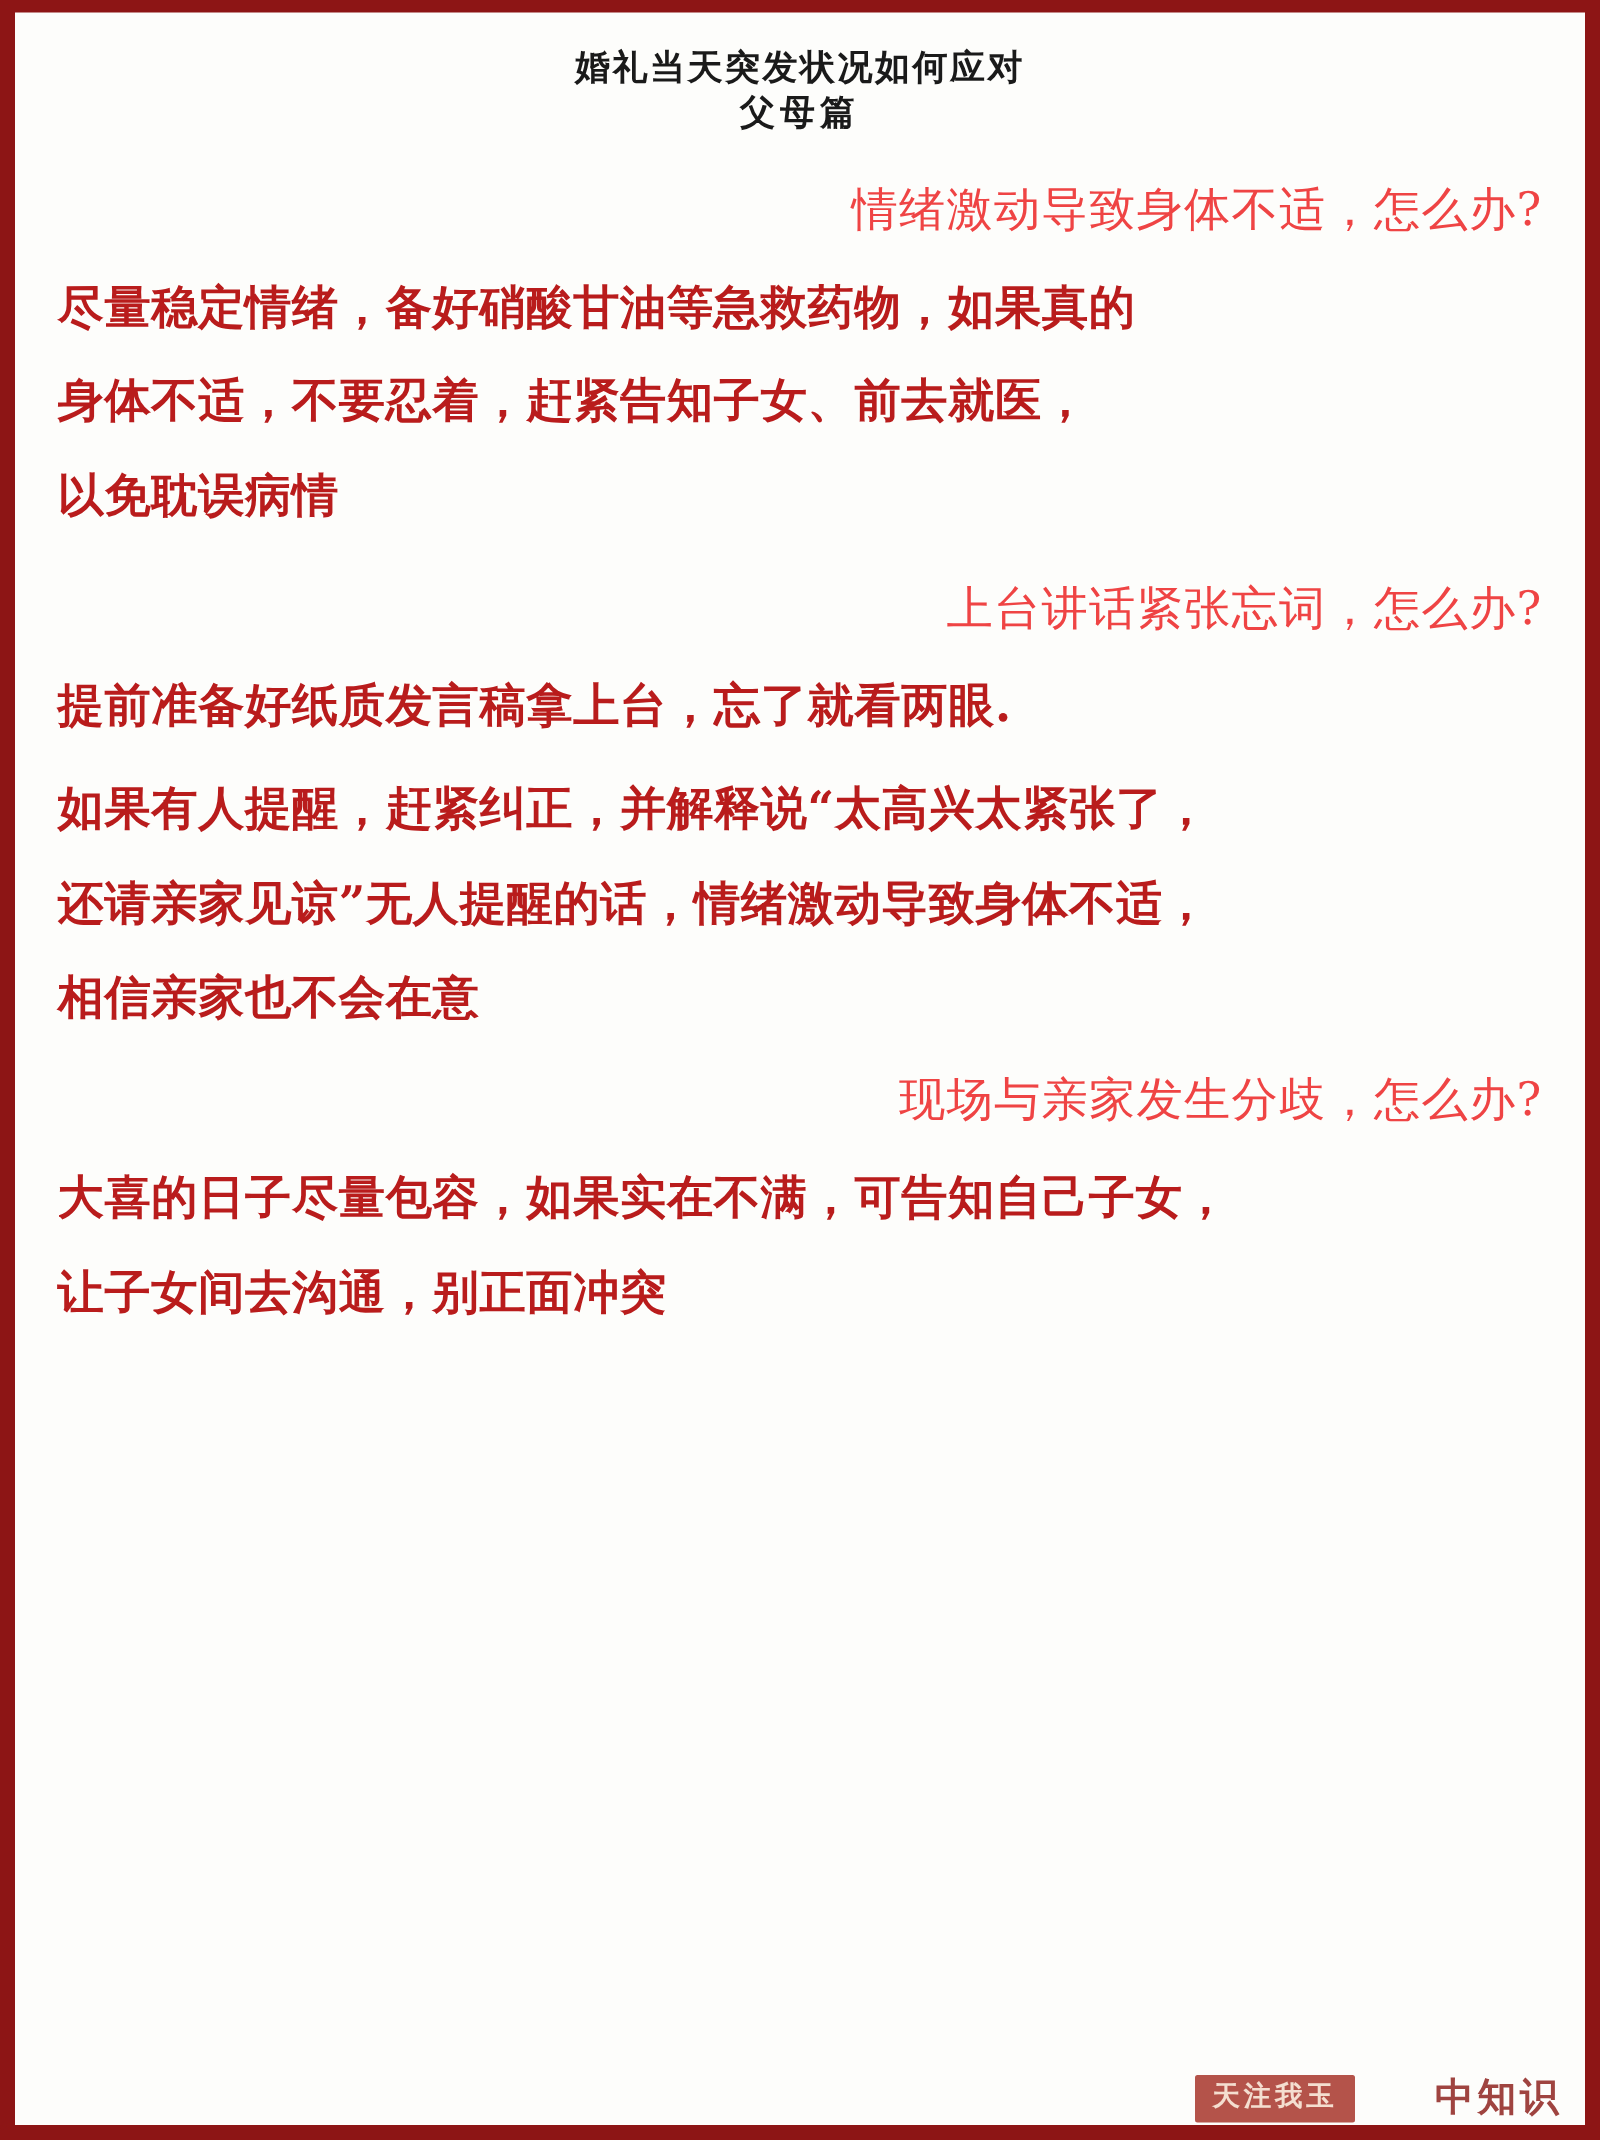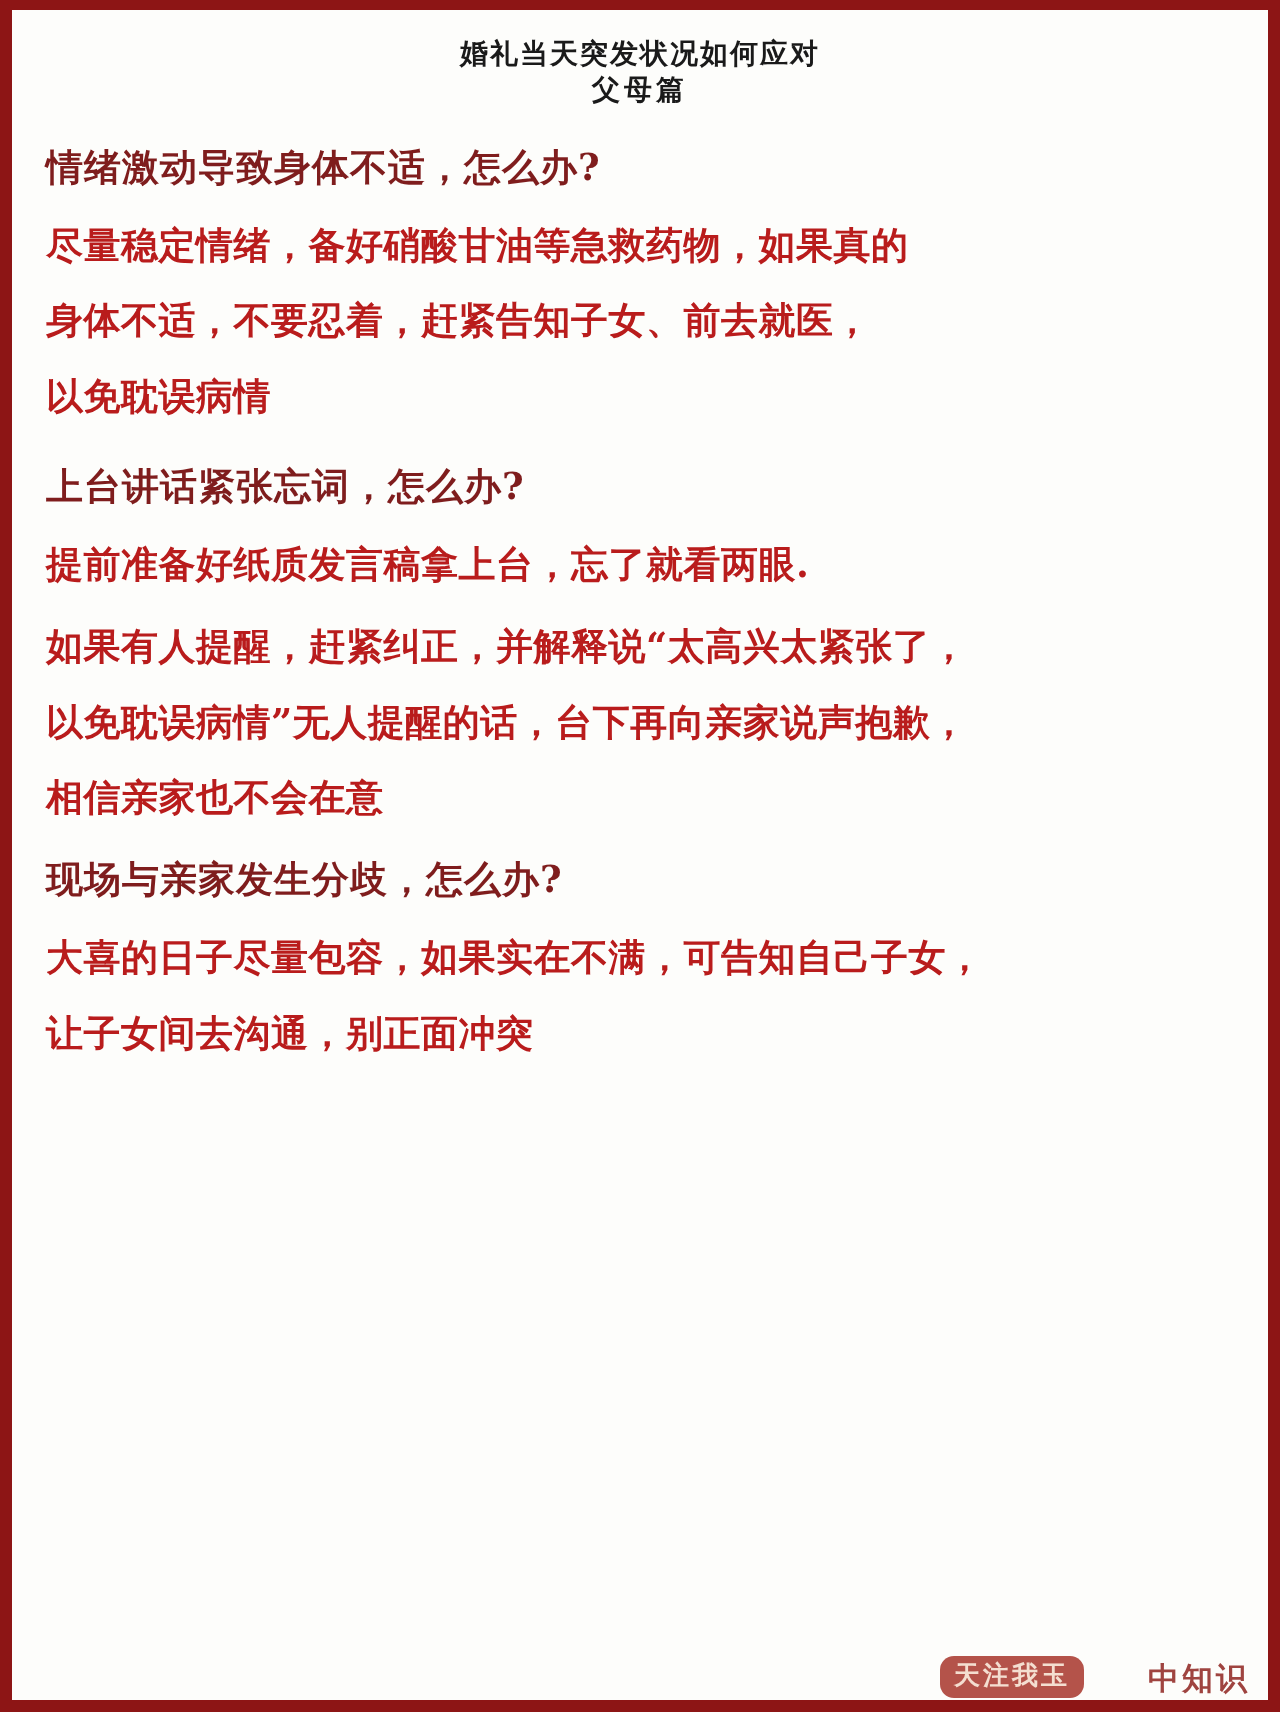--- a/index.html
+++ b/index.html
@@ -53,12 +53,13 @@
     margin-bottom: 2px;
   }
   .question {
-    color: #7f1d1d;
+    color: #ef4444;
     font-size: 37px;
-    font-weight: 700;
+    font-weight: 400;
     line-height: 2.05;
     letter-spacing: 1px;
     margin: 0 0 2px 0;
+    text-align: right;
   }
   .answer {
     color: #b91c1c;

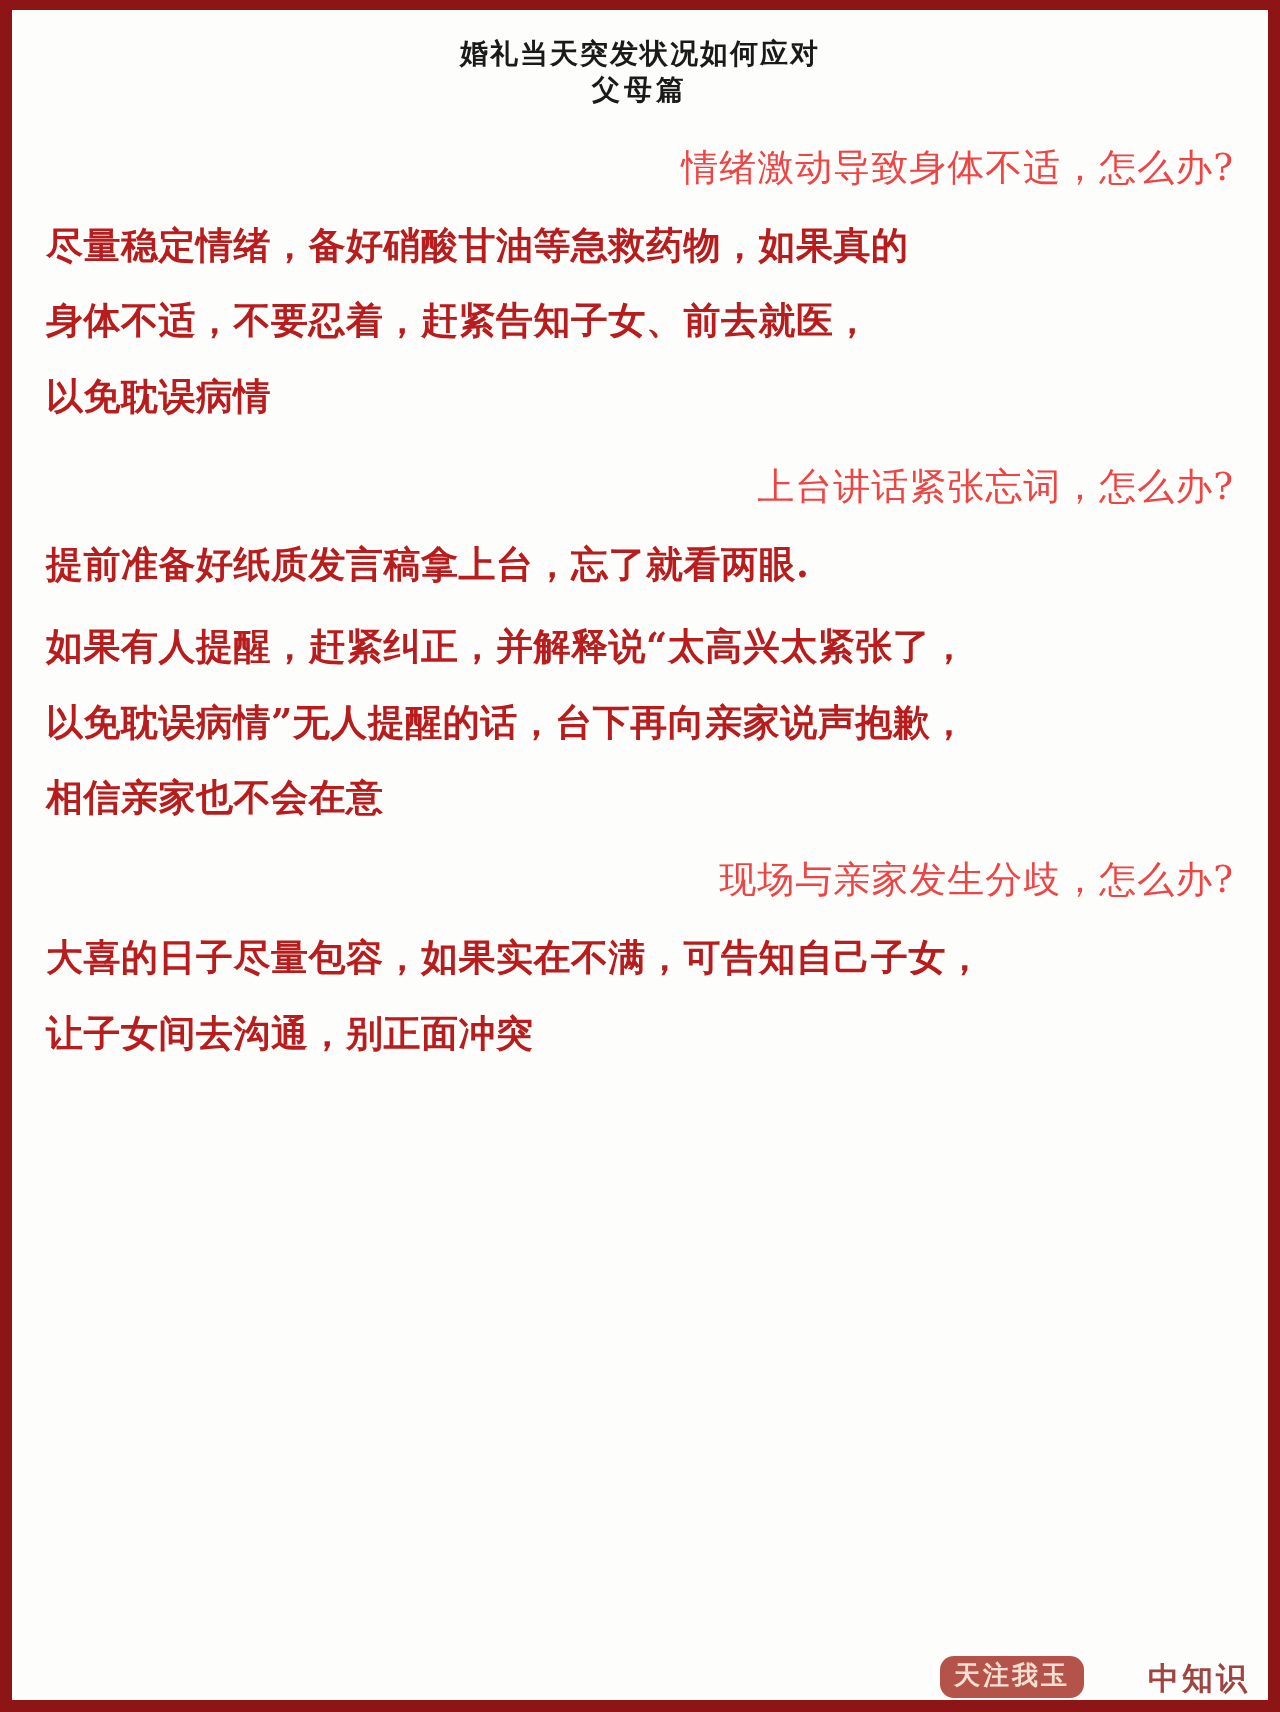--- a/index.html
+++ b/index.html
@@ -137,7 +137,7 @@
     <div class="qa-block">
       <div class="answer">
         <span class="ln">如果有人提醒，赶紧纠正，并解释说“太高兴太紧张了，</span>
-        <span class="ln">以免耽误病情”无人提醒的话，台下再向亲家说声抱歉，</span>
+        <span class="ln">还请亲家见谅”无人提醒的话，情绪激动导致身体不适，</span>
         <span class="ln">相信亲家也不会在意</span>
       </div>
     </div>

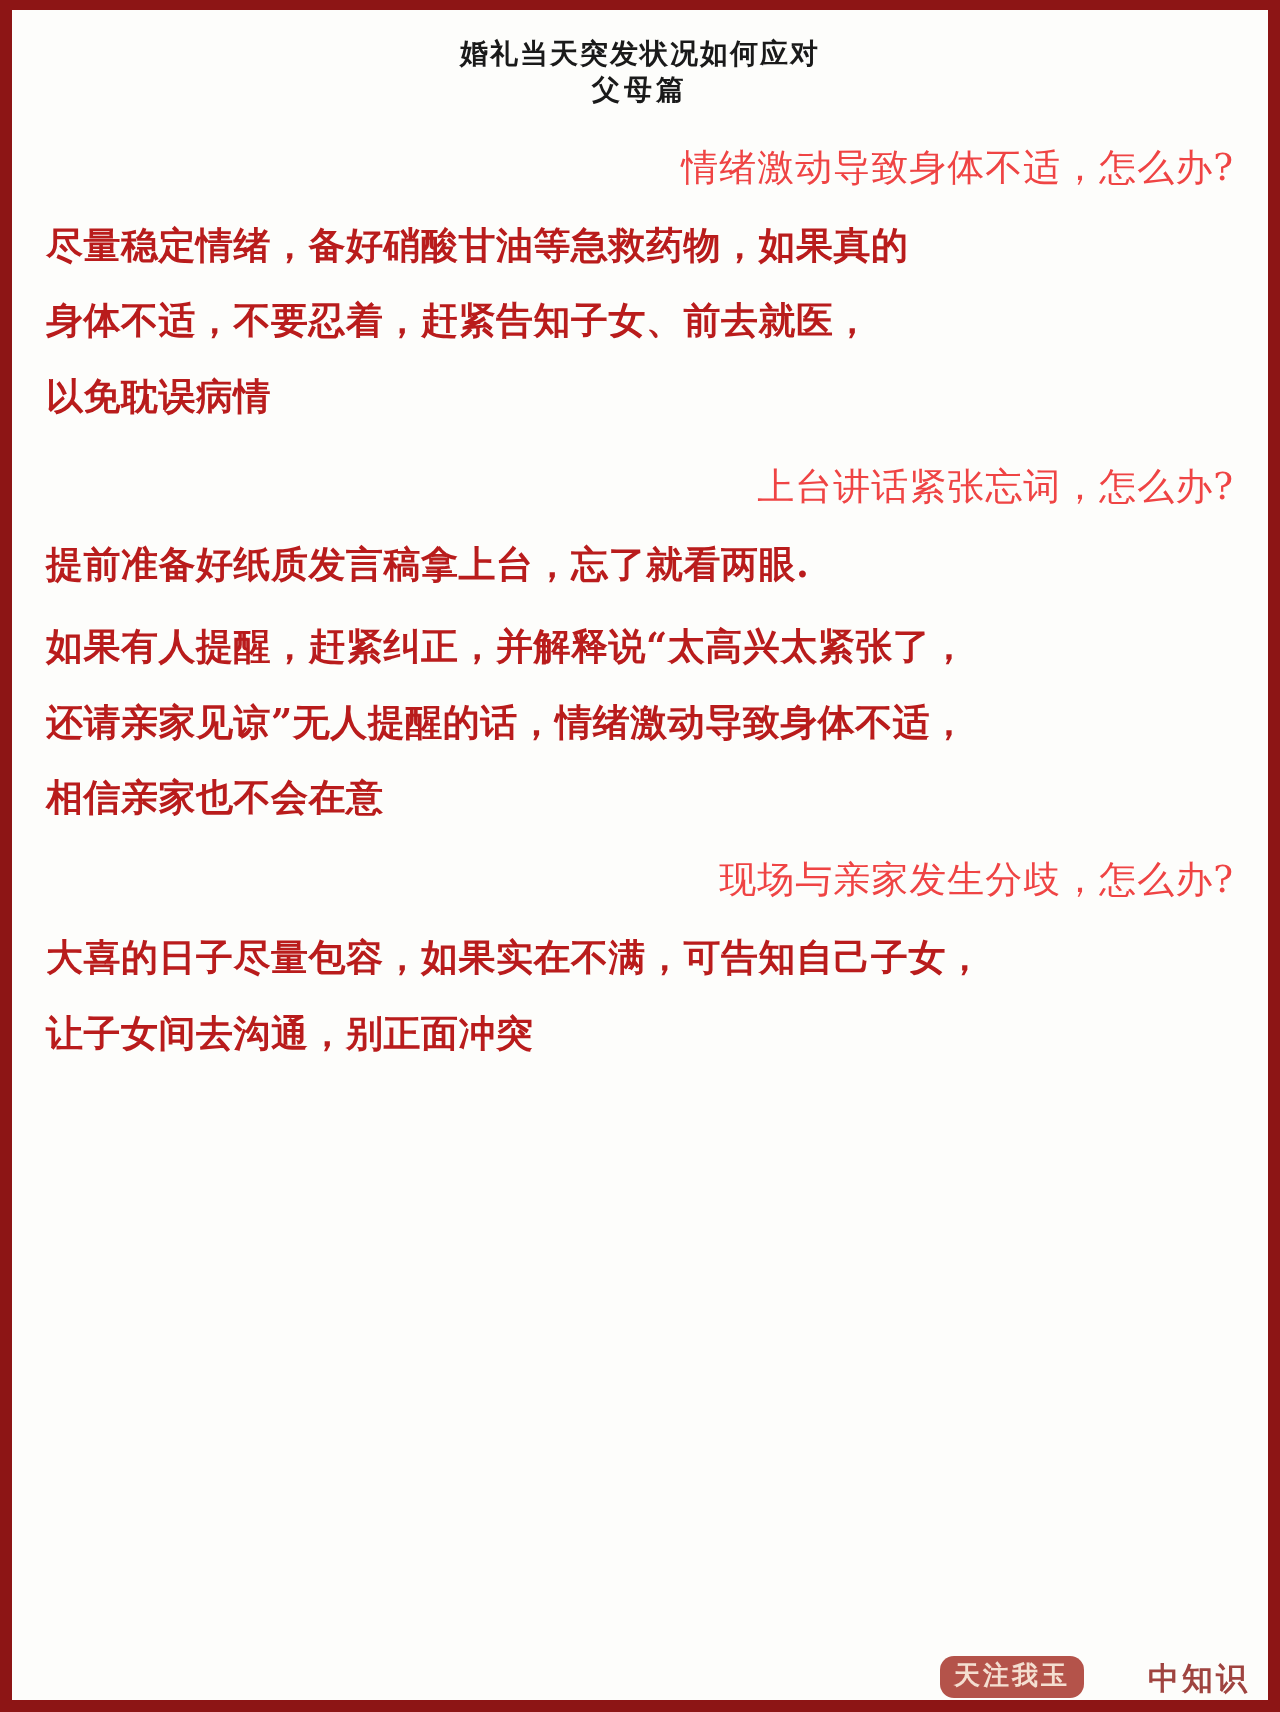--- a/index.html
+++ b/index.html
@@ -87,13 +87,13 @@
   }
   .stamp {
     color: #c6392e;
-    font-size: 26px;
+    font-size: 22px;
     font-weight: 700;
     letter-spacing: 3px;
     background: #a8362c;
     color: #f3d9c9;
     padding: 6px 14px 10px 14px;
-    border-radius: 14px;
+    border-radius: 2px;
     line-height: 1;
   }
   .stamp2 {

